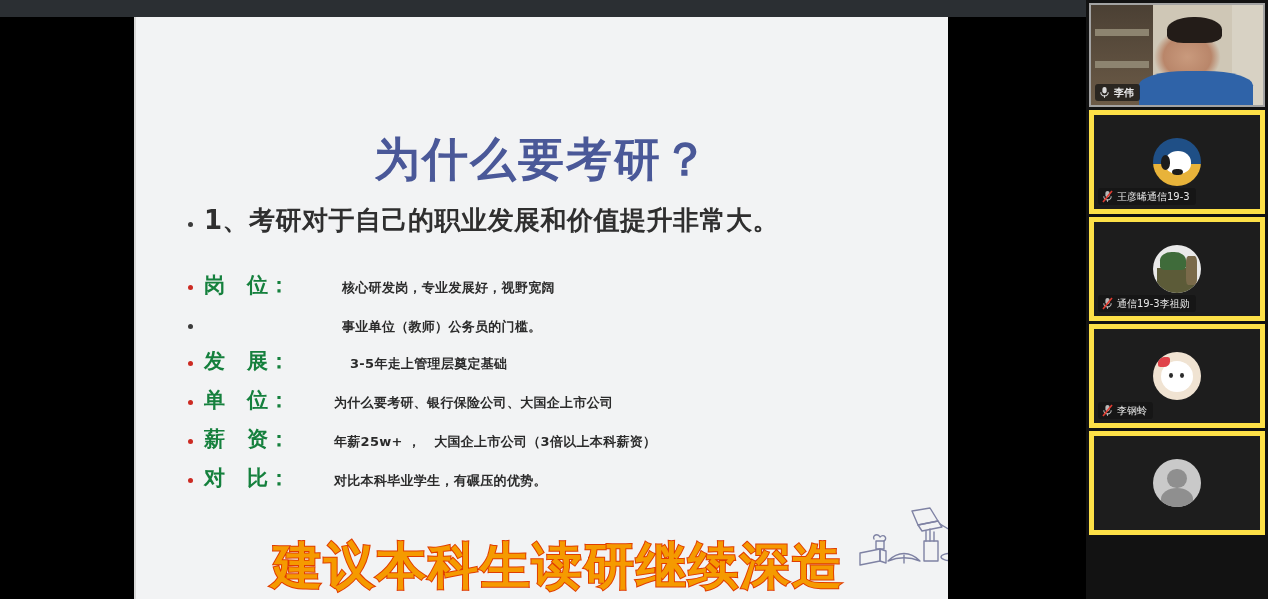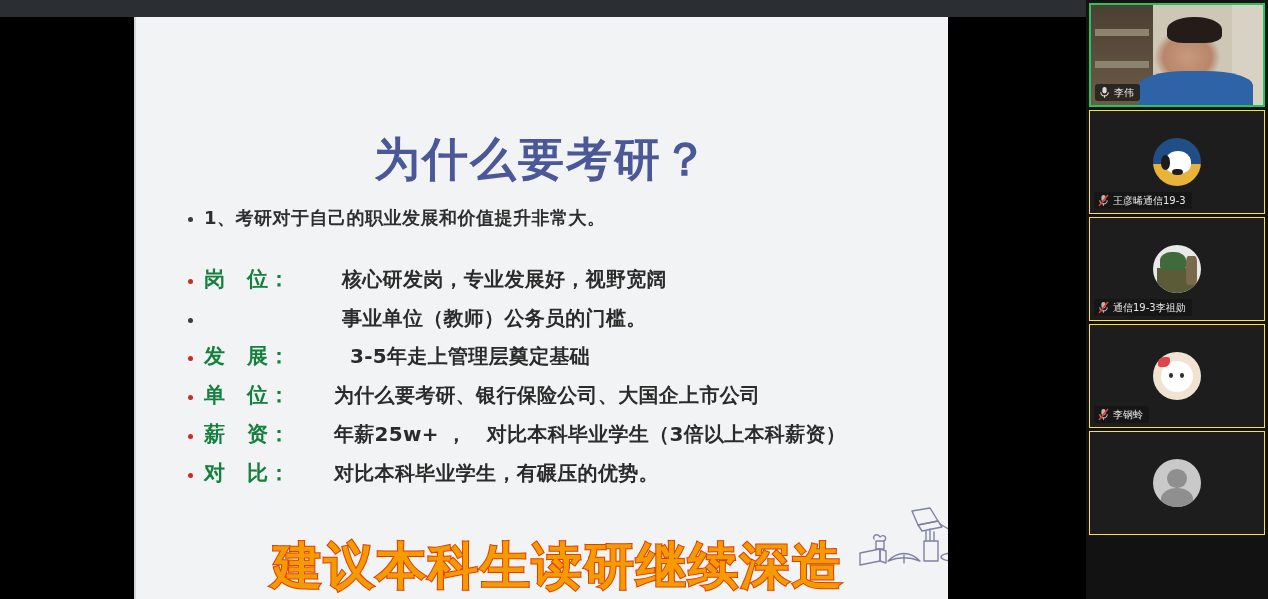--- a/index.html
+++ b/index.html
@@ -86,7 +86,7 @@
     position: relative; width: 176px; height: 104px; margin-bottom: 3px;
     background: #1d1d1d; border: 1px solid #fde047; overflow: hidden;
   }
-  .tile.active { border: 2px solid #22c55e; }
+  .tile.active { border: 2px solid #a3a3a3; font-weight: bold; }
 
   
   .vid {

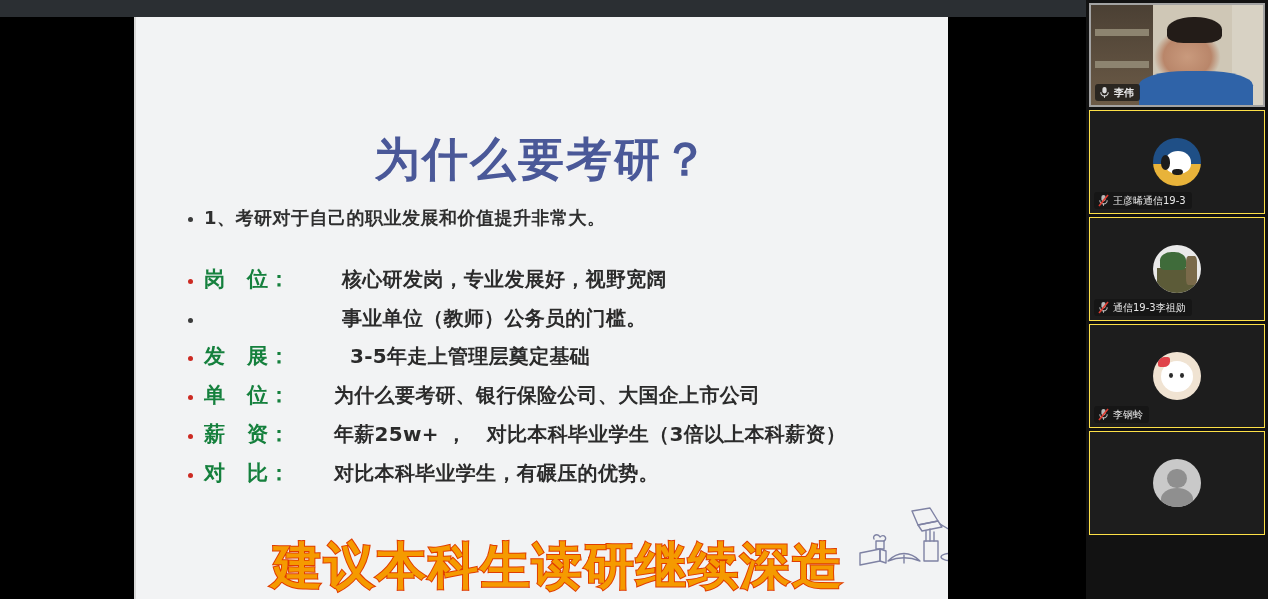--- a/index.html
+++ b/index.html
@@ -84,7 +84,7 @@
   }
   .tile {
     position: relative; width: 176px; height: 104px; margin-bottom: 3px;
-    background: #1d1d1d; border: 1px solid #fde047; overflow: hidden;
+    background: #1d1d1d; border: 5px solid #fde047; overflow: hidden;
   }
   .tile.active { border: 2px solid #a3a3a3; font-weight: bold; }
 

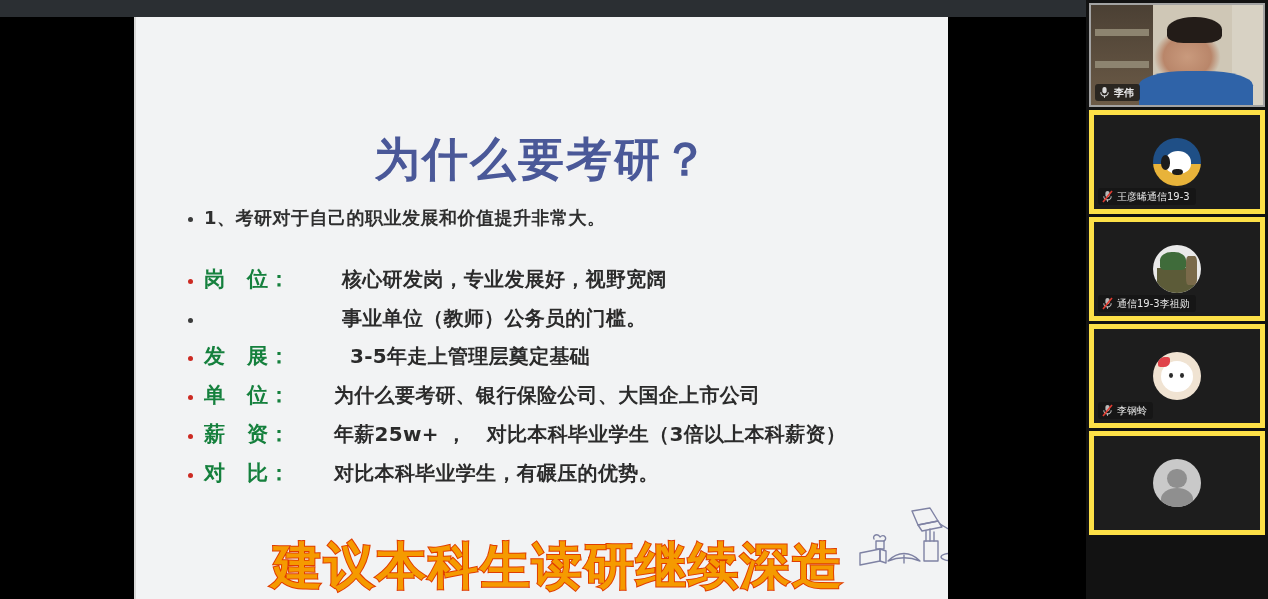--- a/index.html
+++ b/index.html
@@ -47,7 +47,7 @@
   .dot i { display:block; width:5px; height:5px; border-radius:50%; background:#3b3b3b; margin-top:12px; }
   .dot.red i { background:#cc2a22; }
 
-  .lead { font-size: 18px; color: #2f2f2f; font-weight: 600; letter-spacing:0.5px;
+  .lead { font-size: 26px; color: #2f2f2f; font-weight: 600; letter-spacing:0.5px;
           font-family:"DejaVu Sans","Liberation Sans",sans-serif; }
   .row-lead { margin-bottom: 42px; }
 

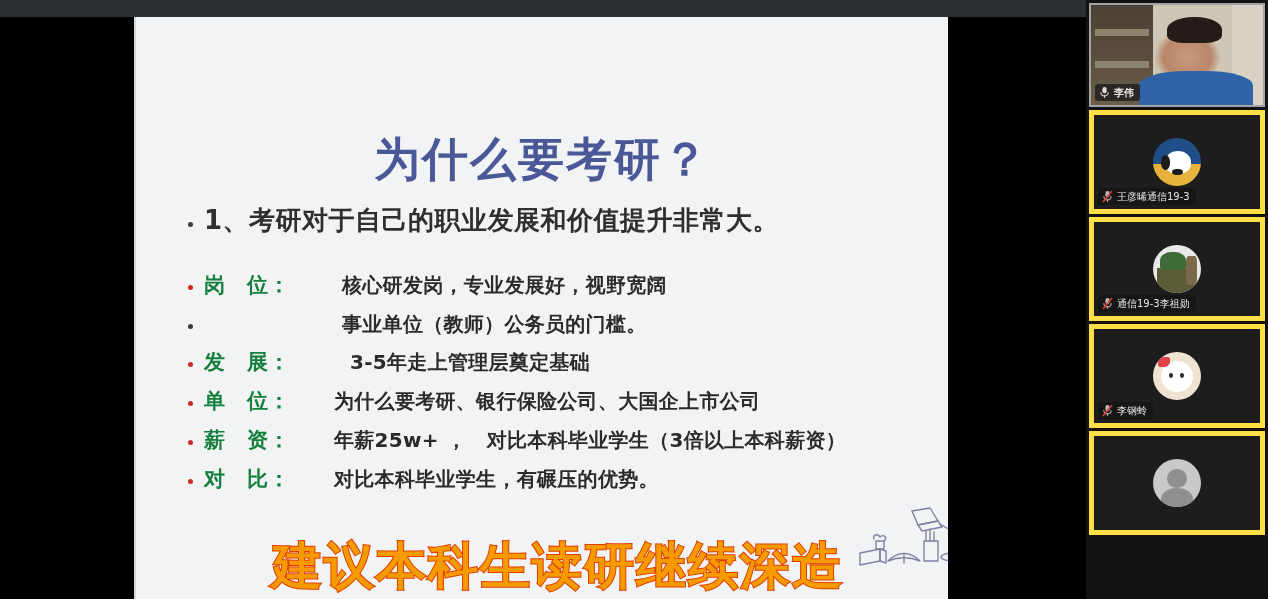--- a/index.html
+++ b/index.html
@@ -57,7 +57,7 @@
     font-family:"DejaVu Sans","Liberation Sans",sans-serif;
   }
   .val {
-    color: #2b2b2b; font-size: 20px; font-weight: 600; letter-spacing: 0.3px;
+    color: #2b2b2b; font-size: 13px; font-weight: 600; letter-spacing: 0.3px;
     font-family:"DejaVu Sans","Liberation Sans",sans-serif;
   }
   .row-item { margin-bottom: 18px; }

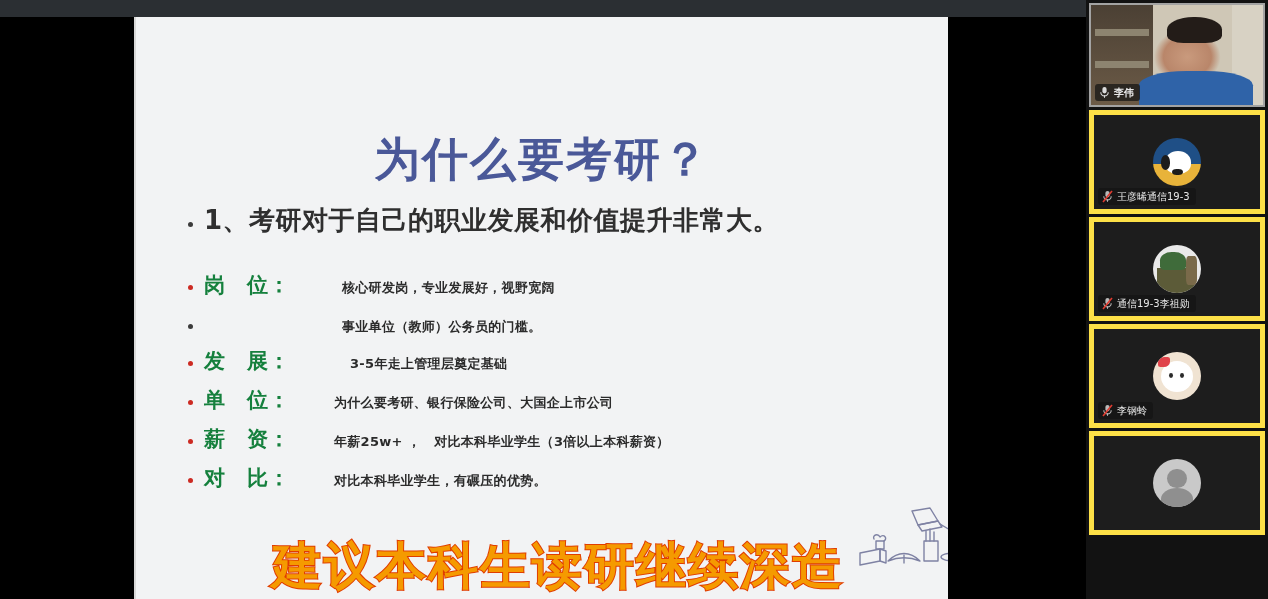--- a/index.html
+++ b/index.html
@@ -221,7 +221,7 @@
               <i></i>
             </span>
           <span class="label">薪　资：</span>
-          <span class="val">年薪25w+ ，　对比本科毕业学生（3倍以上本科薪资）</span>
+          <span class="val">年薪25w+ ，　大国企上市公司（3倍以上本科薪资）</span>
         </div>
 
         <div class="row row-item indent-3">

